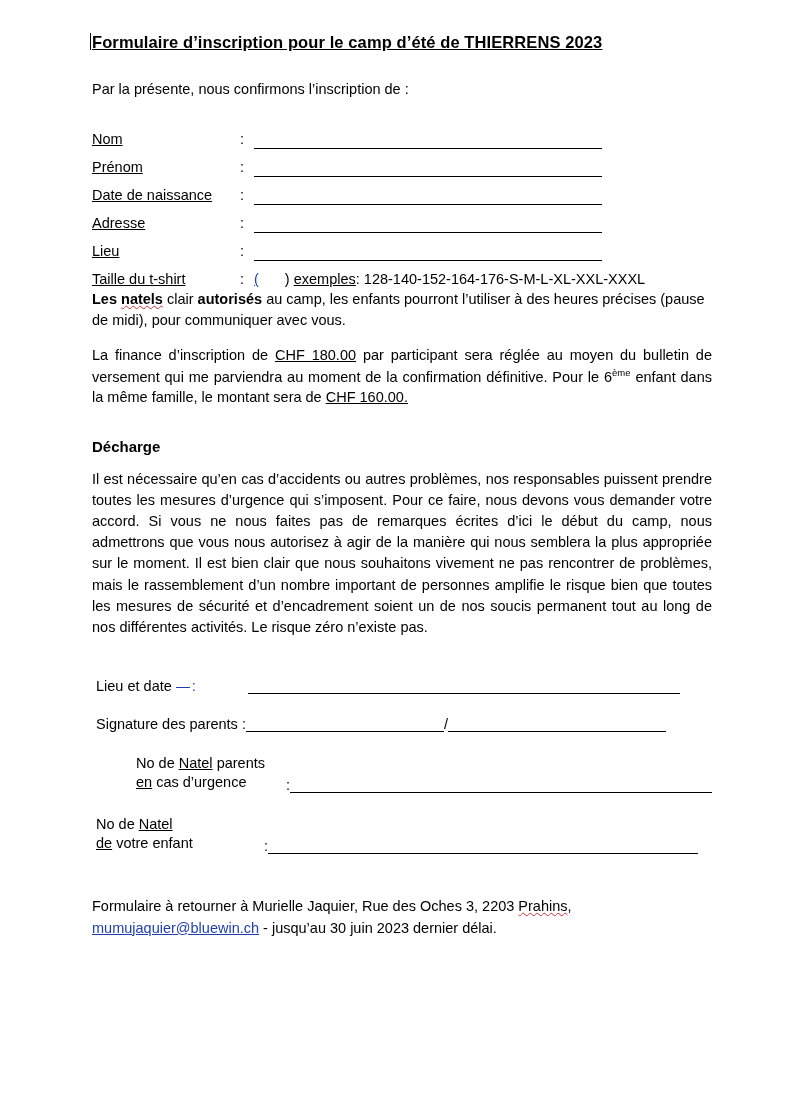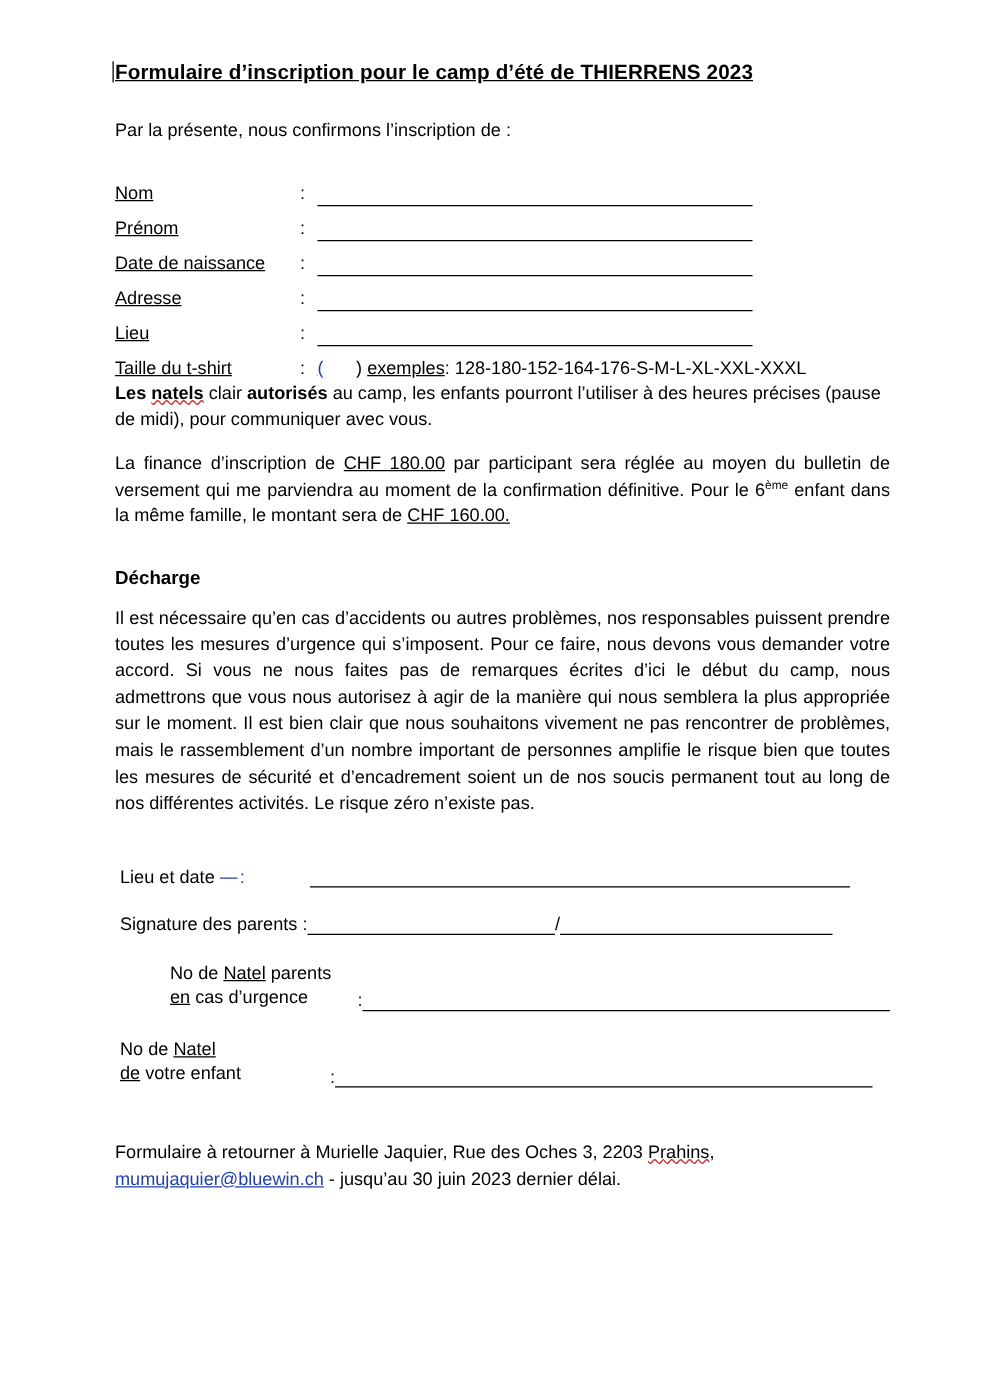--- a/index.html
+++ b/index.html
@@ -25,7 +25,7 @@
   .content {
     position: absolute;
     left: 92px;
-    top: 48px;
+    top: 32px;
     width: 620px;
   }
 

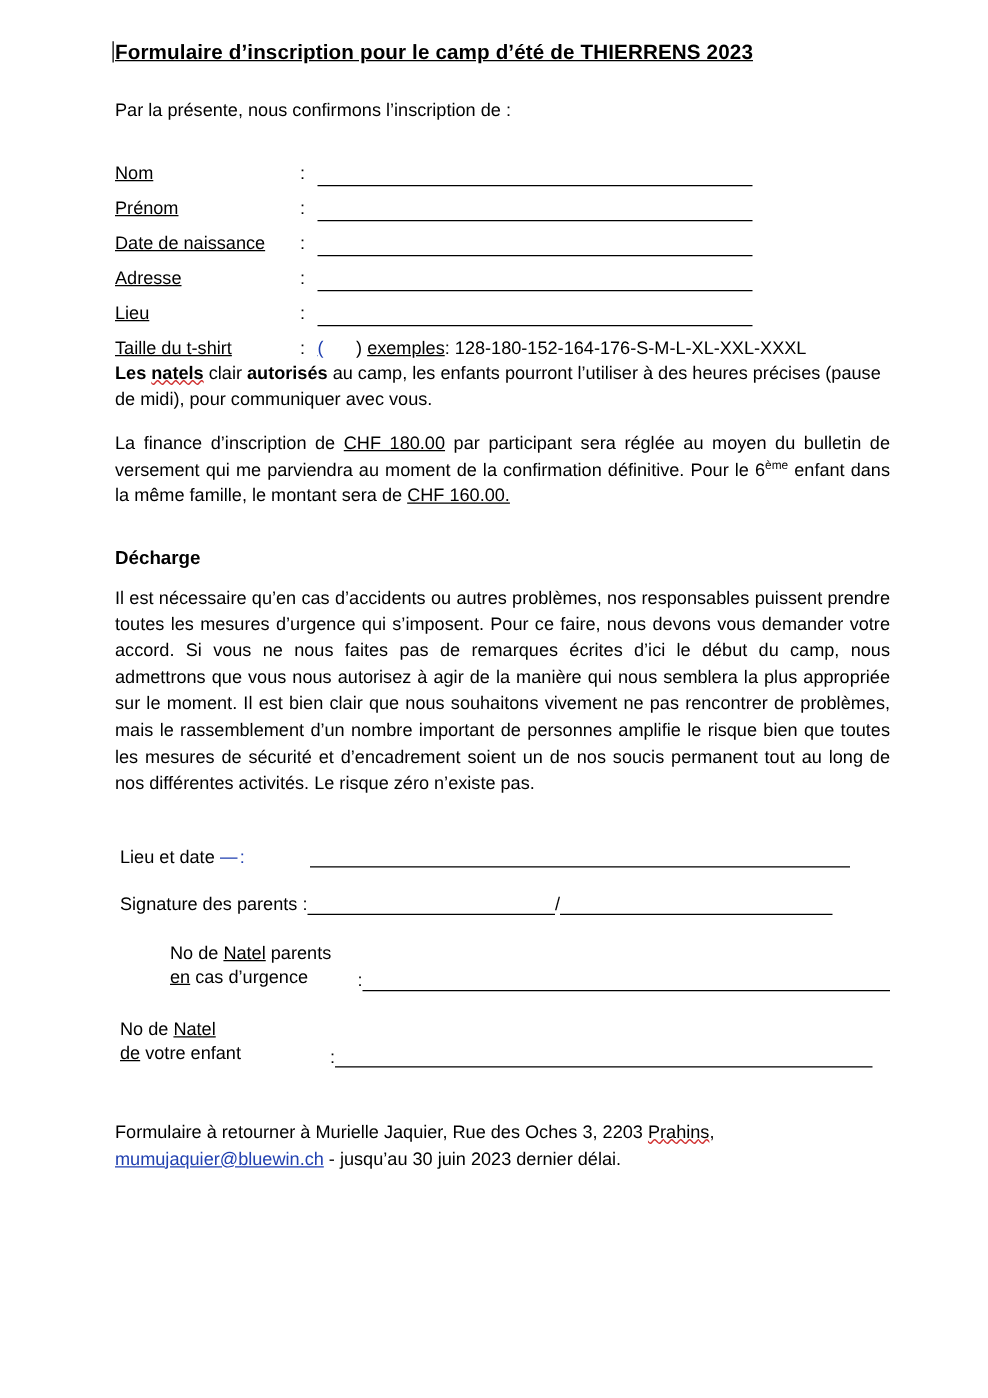--- a/index.html
+++ b/index.html
@@ -233,7 +233,7 @@
         <td class="tshirt-line">
           <span class="blue">(</span><span class="paren-gap"></span><span>)</span>
           <span class="ex">exemples</span><span>:</span>
-          <span>128-180-152-164-176-S-M-L-XL-XXL-XXXL</span>
+          <span>128-140-152-164-176-S-M-L-XL-XXL-XXXL</span>
         </td>
       </tr>
     </tbody>

